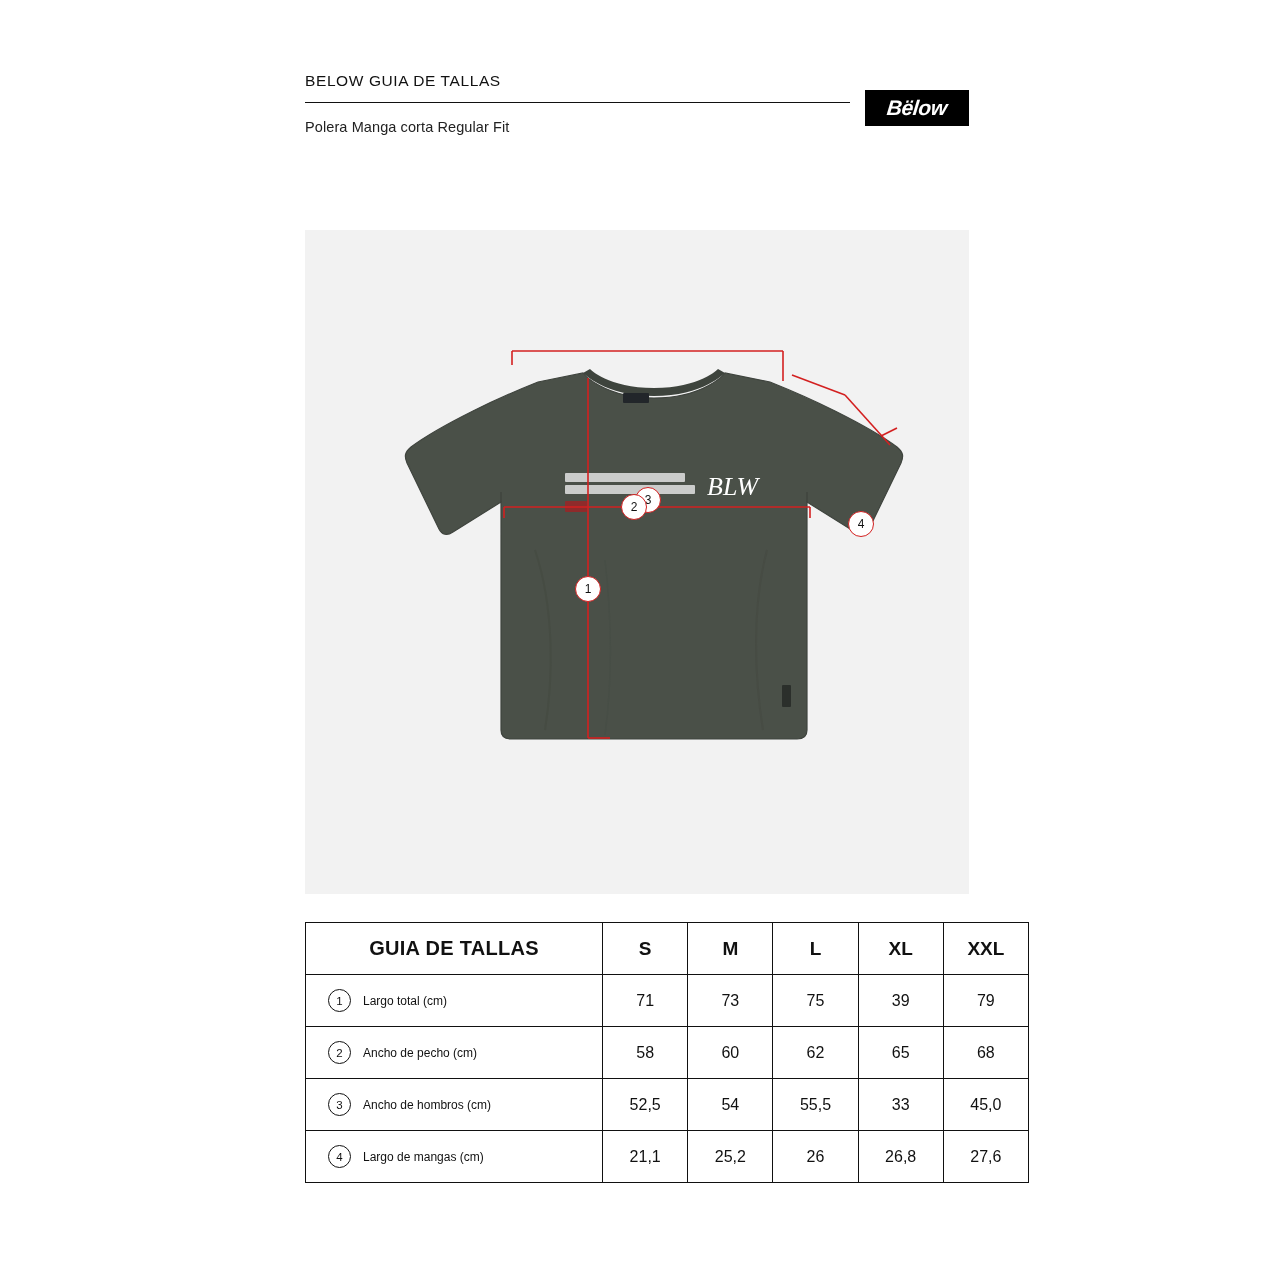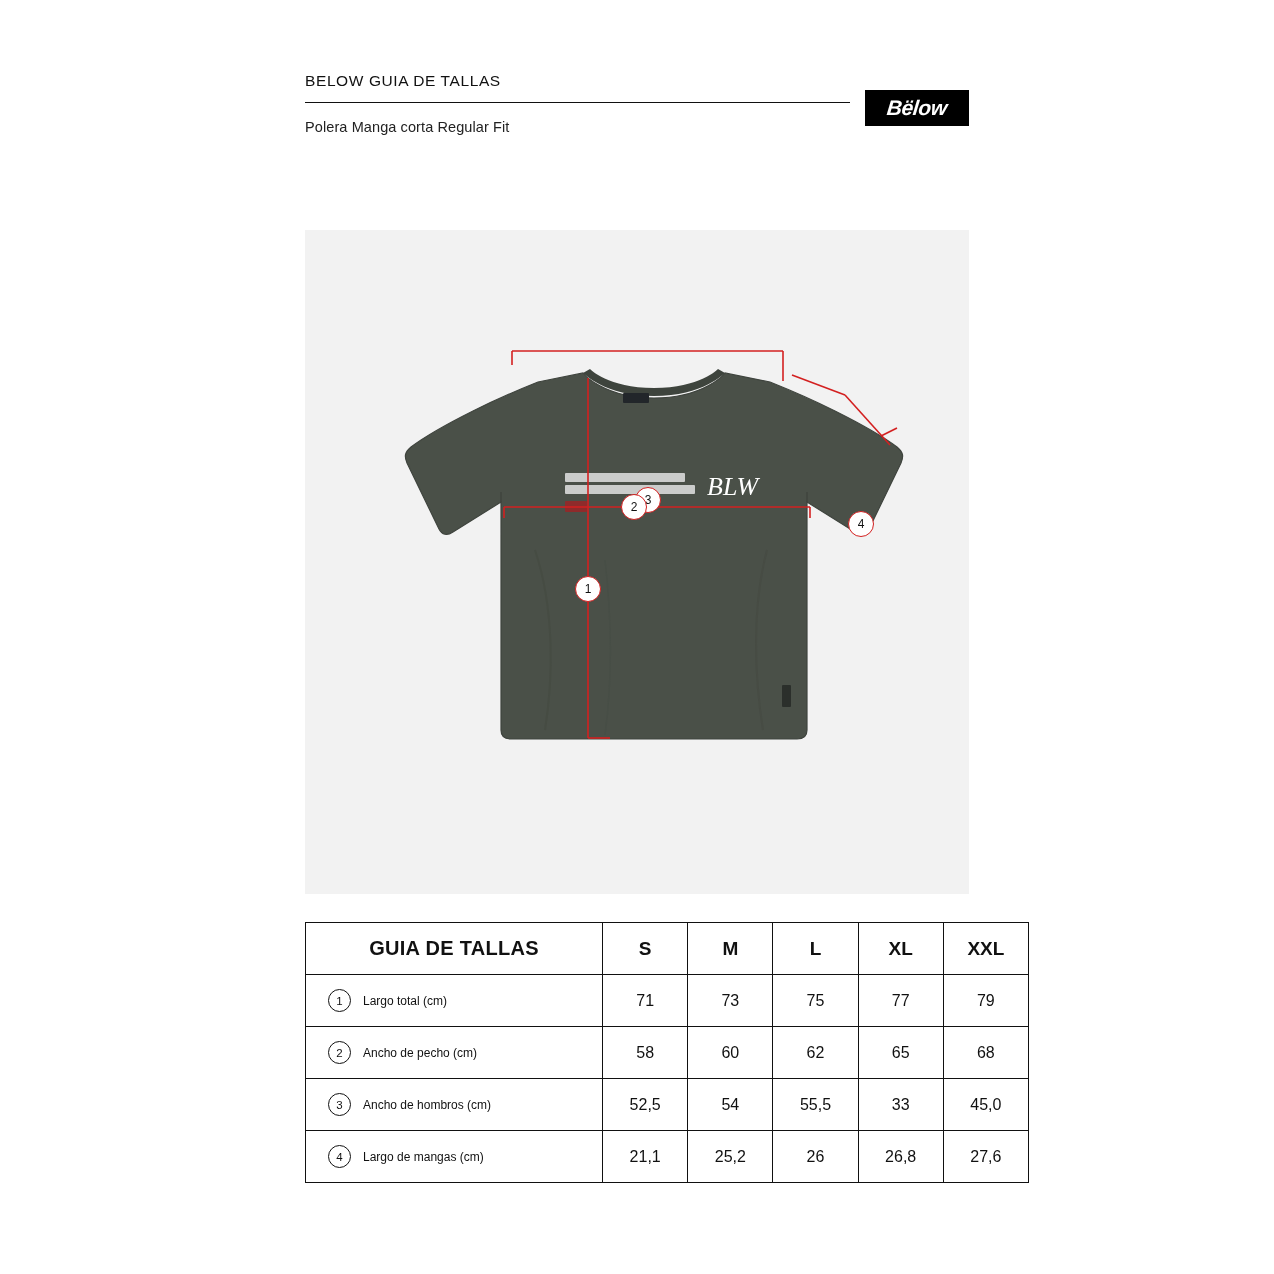--- a/index.html
+++ b/index.html
@@ -254,7 +254,7 @@
           <td>71</td>
           <td>73</td>
           <td>75</td>
-          <td>77</td>
+          <td>39</td>
           <td>79</td>
         </tr>
         <tr>

